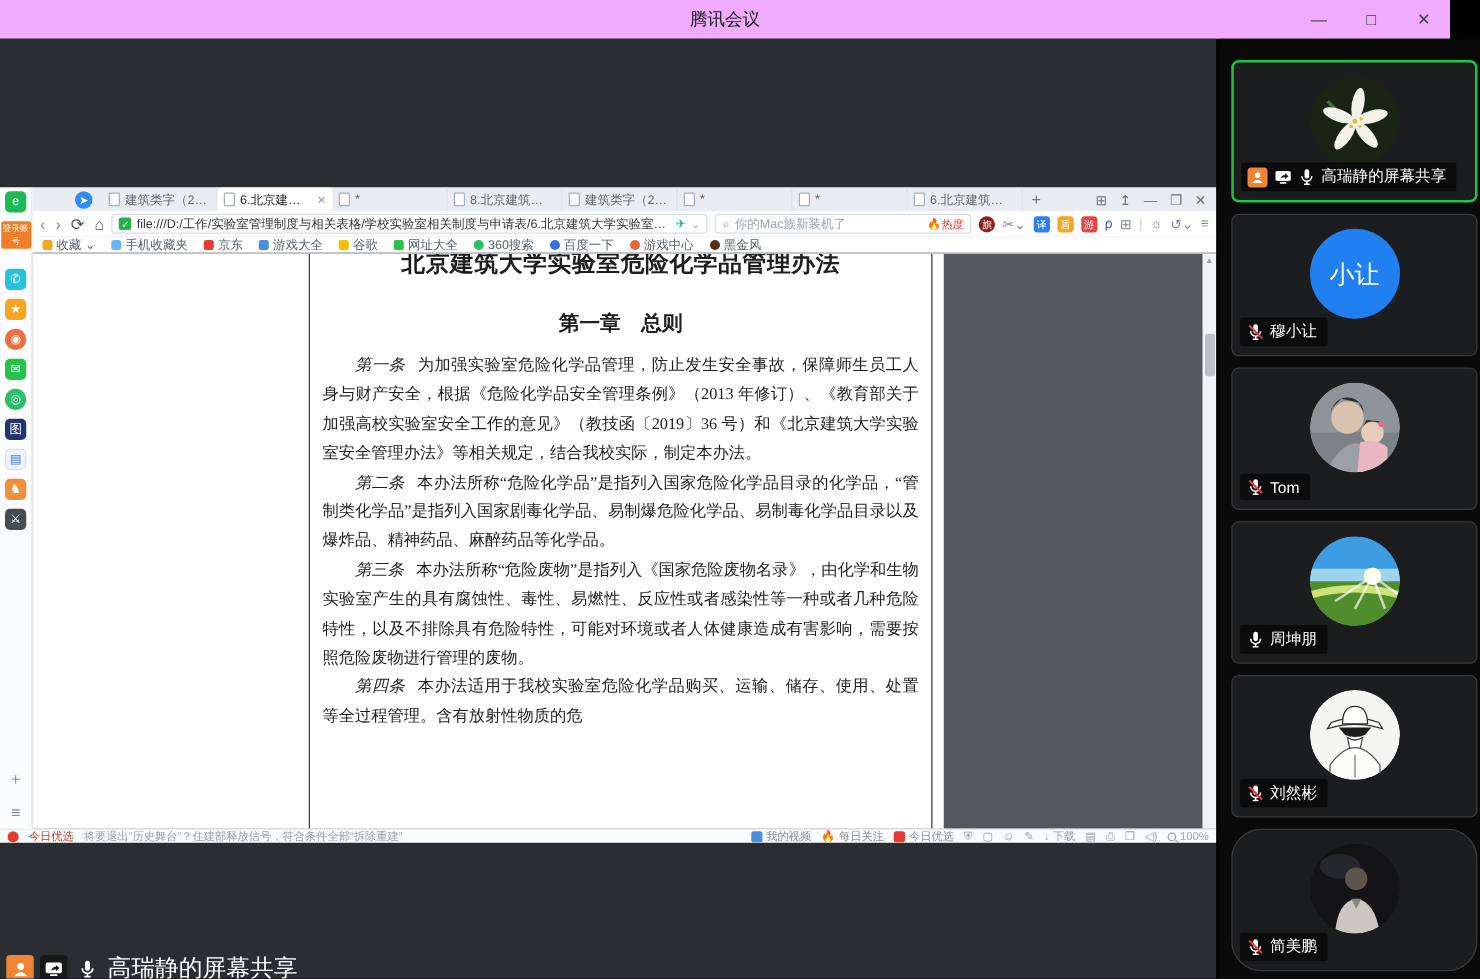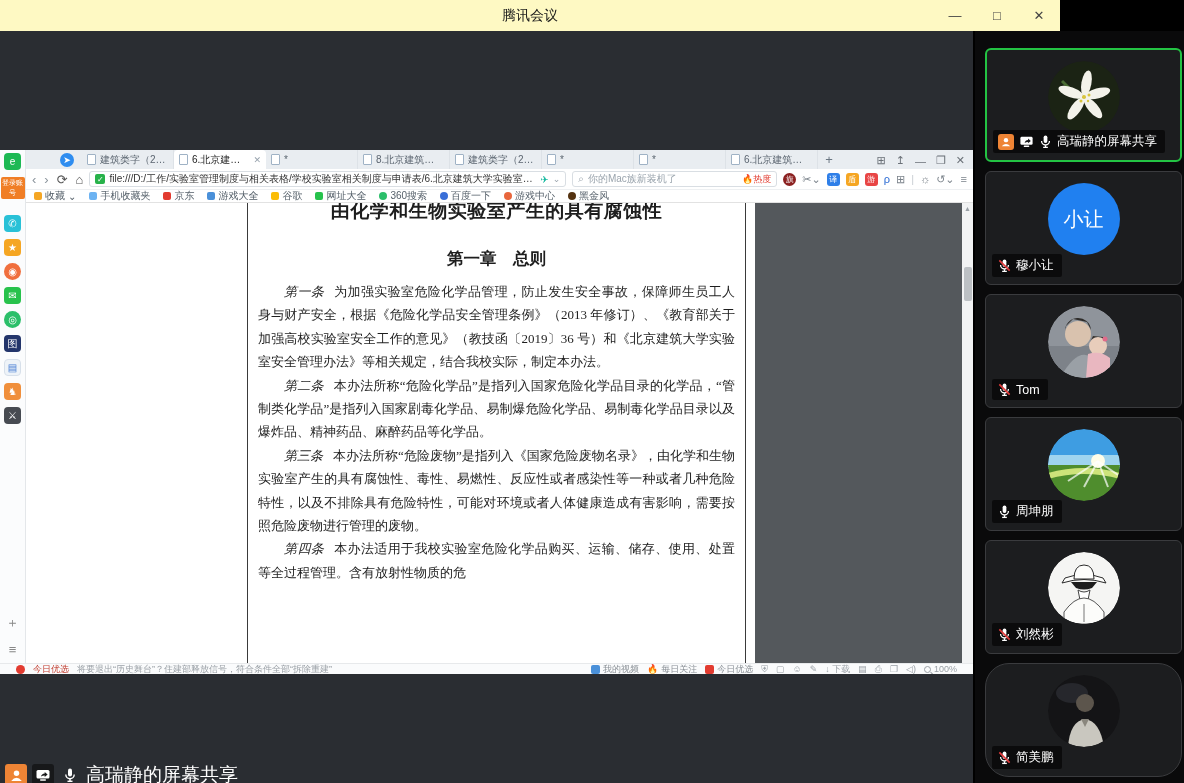--- a/index.html
+++ b/index.html
@@ -8,7 +8,7 @@
   body { position:relative; }
 
   
-  .titlebar { position:absolute; left:0; top:0; width:1060px; height:31px; background:#fef9c3;
+  .titlebar { position:absolute; left:0; top:0; width:1160px; height:31px; background:#f0abfc;
     display:flex; align-items:center; justify-content:center; }
   .titlebar .title { font-size:14px; color:#1a1a1a; }
   .win-controls { position:absolute; right:0; top:0; height:31px; display:flex; }

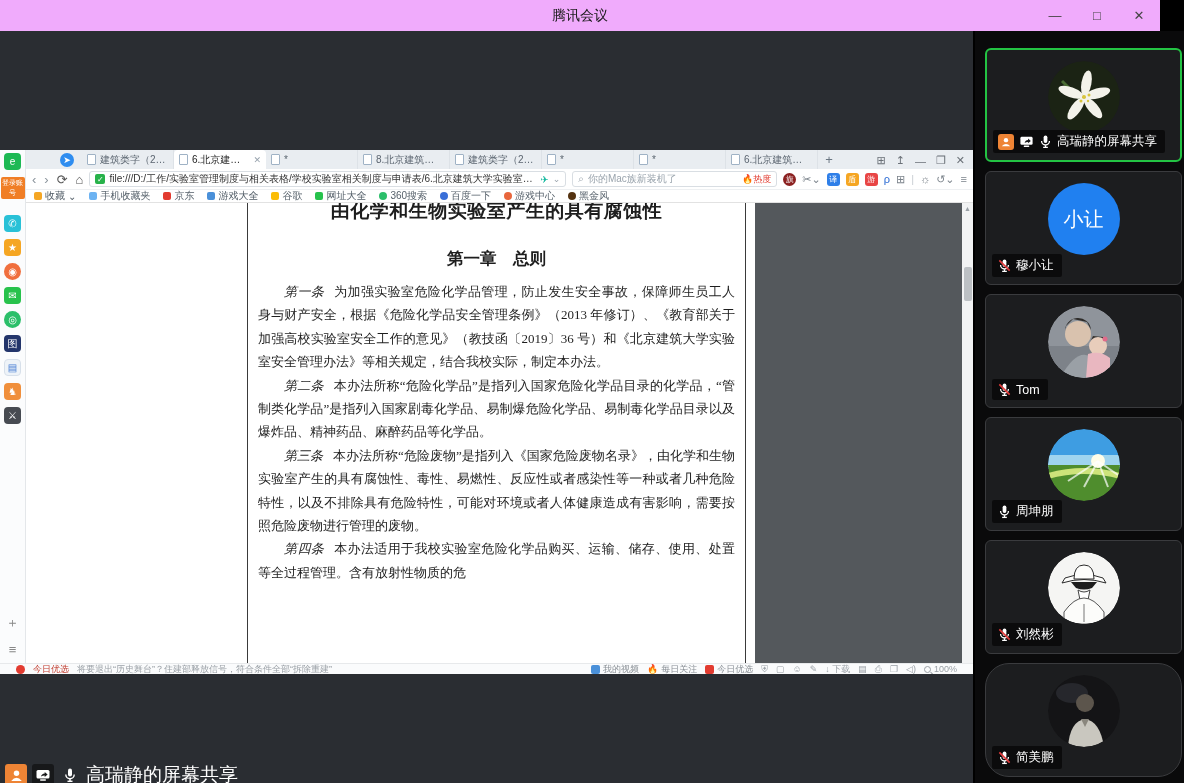--- a/index.html
+++ b/index.html
@@ -279,7 +279,7 @@
     <div class="content">
       <div class="page">
         <div class="docblock">
-          <div class="doc-title">由化学和生物实验室产生的具有腐蚀性</div>
+          <div class="doc-title">北京建筑大学实验室危险化学品管理办法</div>
           <div class="doc-chapter">第一章　总则</div>
           <p><span class="art">第一条</span><span>为加强实验室危险化学品管理，防止发生安全事故，保障师生员工人身与财产安全，根据《危险化学品安全管理条例》（2013 年修订）、《教育部关于加强高校实验室安全工作的意见》（教技函〔2019〕36 号）和《北京建筑大学实验室安全管理办法》等相关规定，结合我校实际，制定本办法。</span></p>
           <p><span class="art">第二条</span><span>本办法所称“危险化学品”是指列入国家危险化学品目录的化学品，“管制类化学品”是指列入国家剧毒化学品、易制爆危险化学品、易制毒化学品目录以及爆炸品、精神药品、麻醉药品等化学品。</span></p>

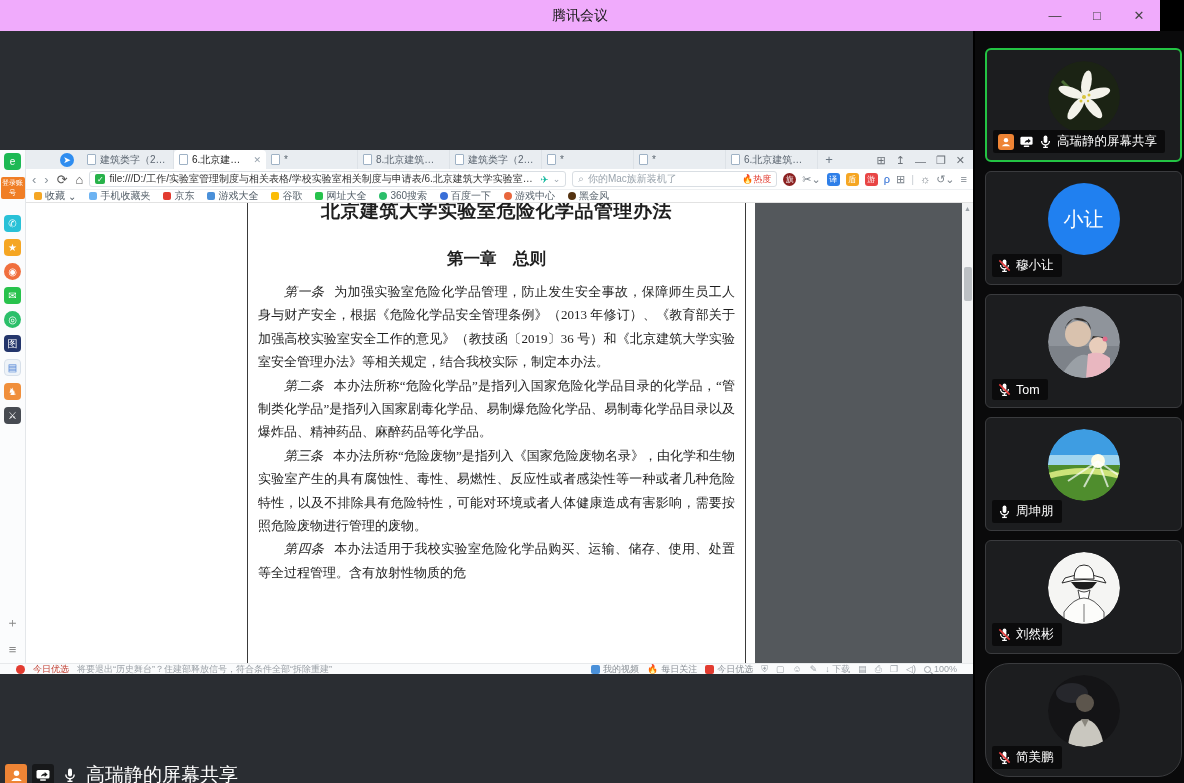--- a/index.html
+++ b/index.html
@@ -90,7 +90,7 @@
 
   
   .statusbar { position:absolute; left:0; right:0; bottom:0; height:11px; background:#fafbfc;
-    border-top:1px solid #e7e9eb; display:flex; align-items:center; gap:8px; padding:0 16px;
+    border-top:1px solid #e7e9eb; display:flex; align-items:center; gap:8px; padding:0 6px;
     font-size:9px; color:#8a9096; white-space:nowrap; overflow:hidden; }
   .statusbar .red-dot { width:9px; height:9px; border-radius:50%; background:#e23b30; display:inline-block; flex:none; }
   .statusbar .today { color:#c0392b; }

